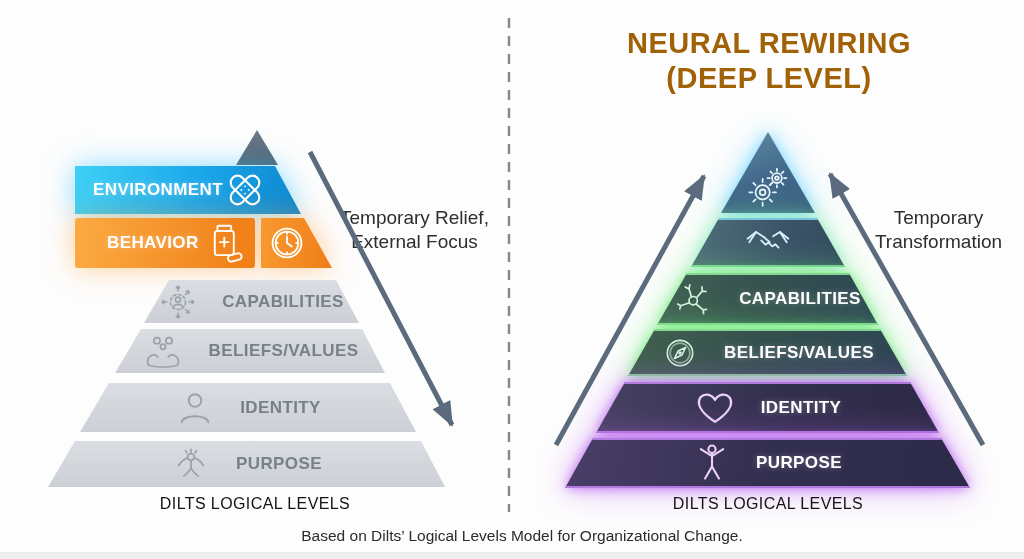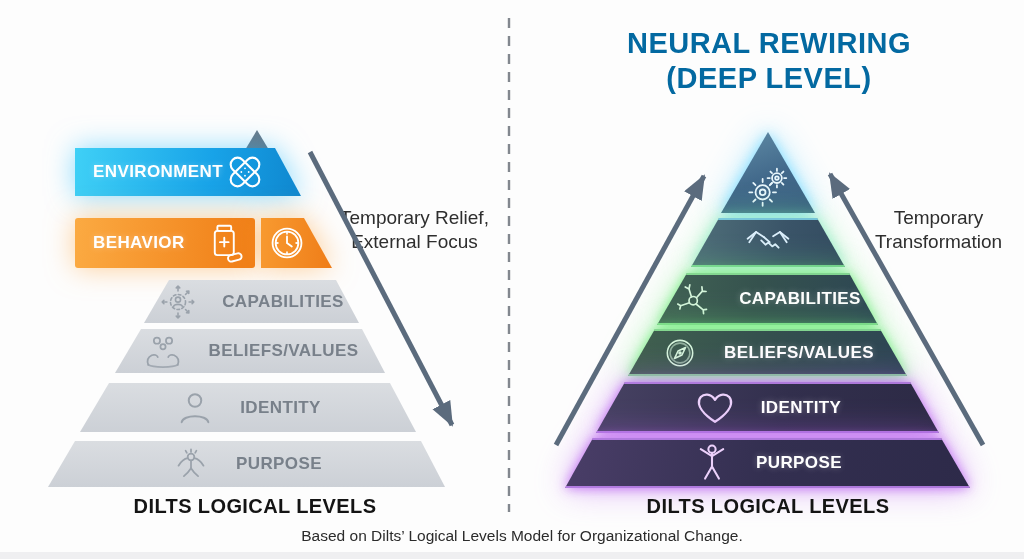--- a/index.html
+++ b/index.html
@@ -8,7 +8,7 @@
   .abs{position:absolute;}
   .title{font-weight:800;font-size:29px;line-height:35px;text-align:center;letter-spacing:.5px;}
   .title-left{color:#1d4f91;}
-  .title-right{color:#0369a1;}
+  .title-right{color:#a16207;}
   .annotation{font-size:19px;line-height:24px;text-align:center;color:#2e2e2e;}
   .caption{font-weight:700;font-size:20px;letter-spacing:.4px;color:#141414;text-align:center;}
   .footer{width:1024px;text-align:center;font-size:15.5px;color:#2b2b2b;}

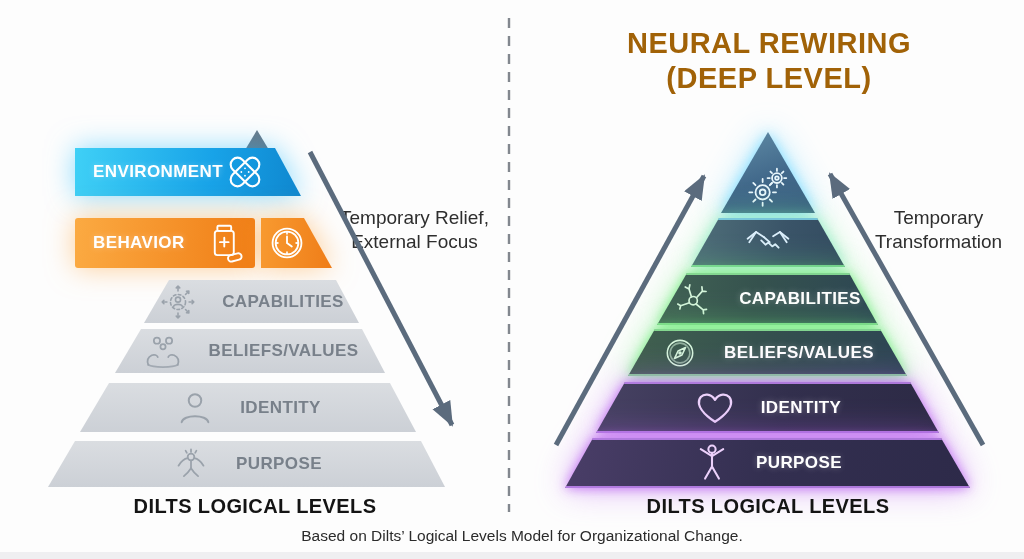--- a/index.html
+++ b/index.html
@@ -66,7 +66,7 @@
 
   <div class="abs apex-gray" style="left:236px;top:130px;width:42px;height:35px;"></div>
 
-  <div class="abs glow-env" style="left:75px;top:148px;">
+  <div class="abs glow-env" style="left:75px;top:166px;">
     <div class="band-env flexl">
       <span class="lvl-label-white" style="padding-left:18px;">ENVIRONMENT</span>
       <span style="margin-left:auto;margin-right:36px;">

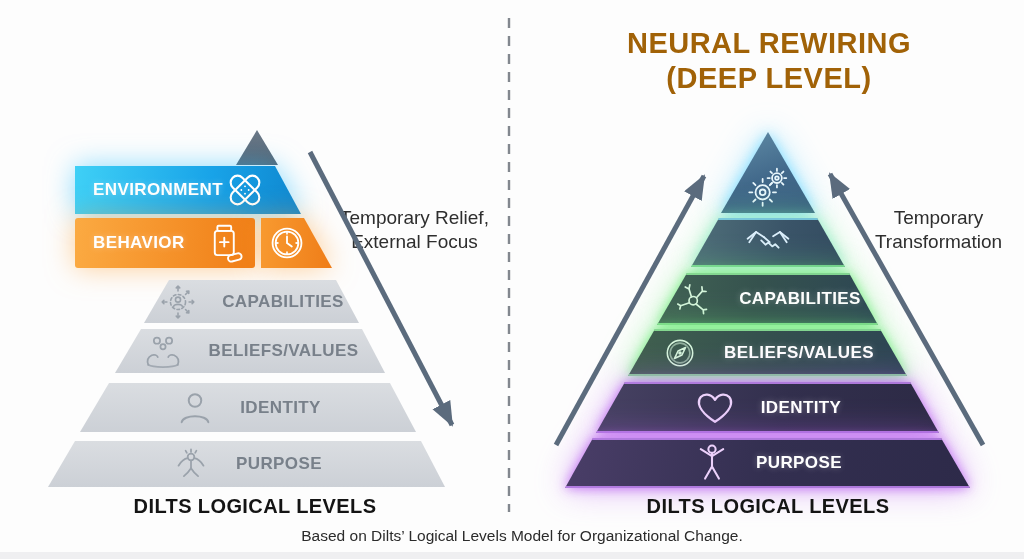--- a/index.html
+++ b/index.html
@@ -86,7 +86,7 @@
 
   <div class="abs glow-beh" style="left:75px;top:218px;">
     <div class="band-beh flexl">
-      <span class="lvl-label-white" style="padding-left:18px;">BEHAVIOR</span>
+      <span class="lvl-label-white" style="padding-left:18px;margin-left:14px;">BEHAVIOR</span>
       <span style="margin-left:auto;margin-right:10px;">
         <svg width="38" height="42" viewBox="0 0 44 48" fill="none" stroke="#fff" stroke-width="2.2" stroke-linecap="round" stroke-linejoin="round">
           <rect x="12" y="4" width="16" height="6" rx="1.5"></rect>

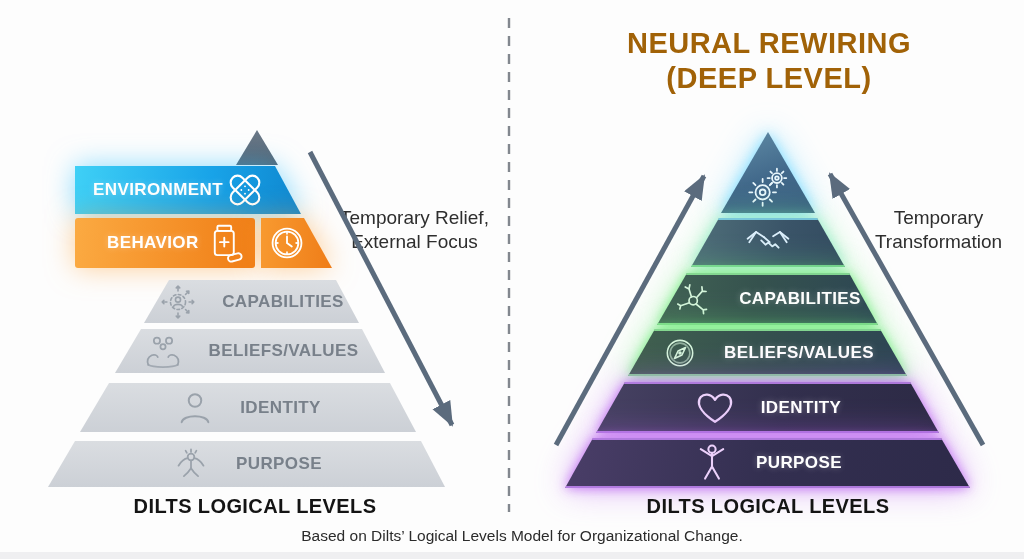--- a/index.html
+++ b/index.html
@@ -10,7 +10,7 @@
   .title-left{color:#1d4f91;}
   .title-right{color:#a16207;}
   .annotation{font-size:19px;line-height:24px;text-align:center;color:#2e2e2e;}
-  .caption{font-weight:700;font-size:20px;letter-spacing:.4px;color:#141414;text-align:center;}
+  .caption{font-weight:400;font-size:16px;letter-spacing:.4px;color:#141414;text-align:center;}
   .footer{width:1024px;text-align:center;font-size:15.5px;color:#2b2b2b;}
   .lvl-label-gray{font-weight:700;font-size:17px;letter-spacing:.4px;color:#78808a;}
   .lvl-label-white{font-weight:700;font-size:17px;letter-spacing:.4px;color:#fff;

